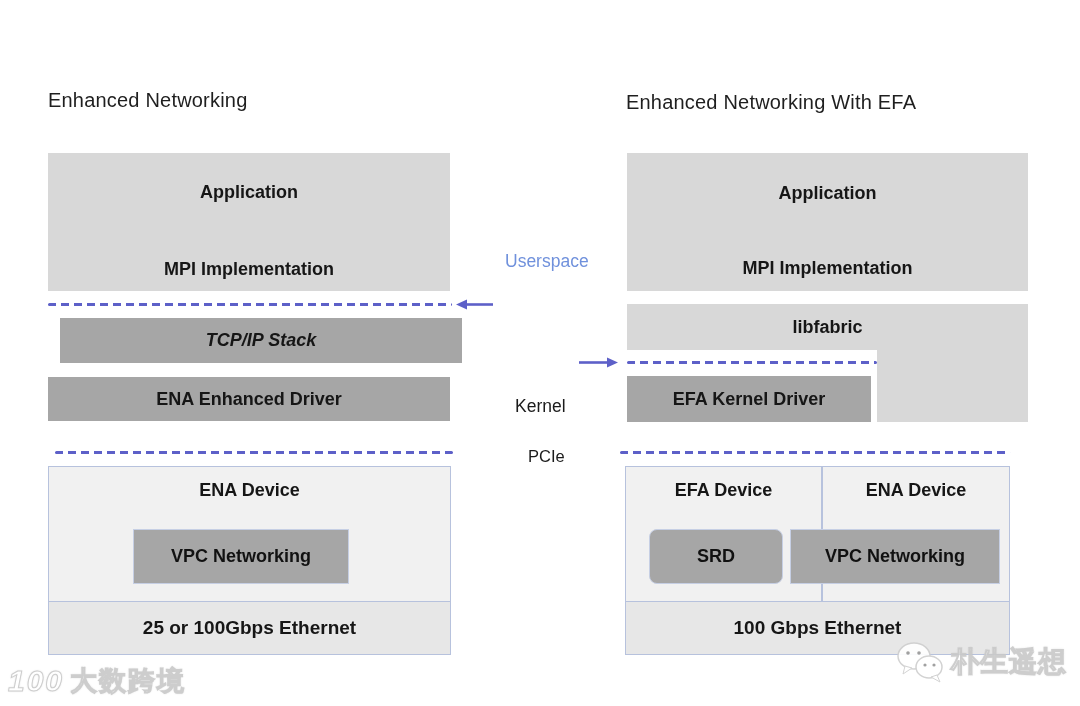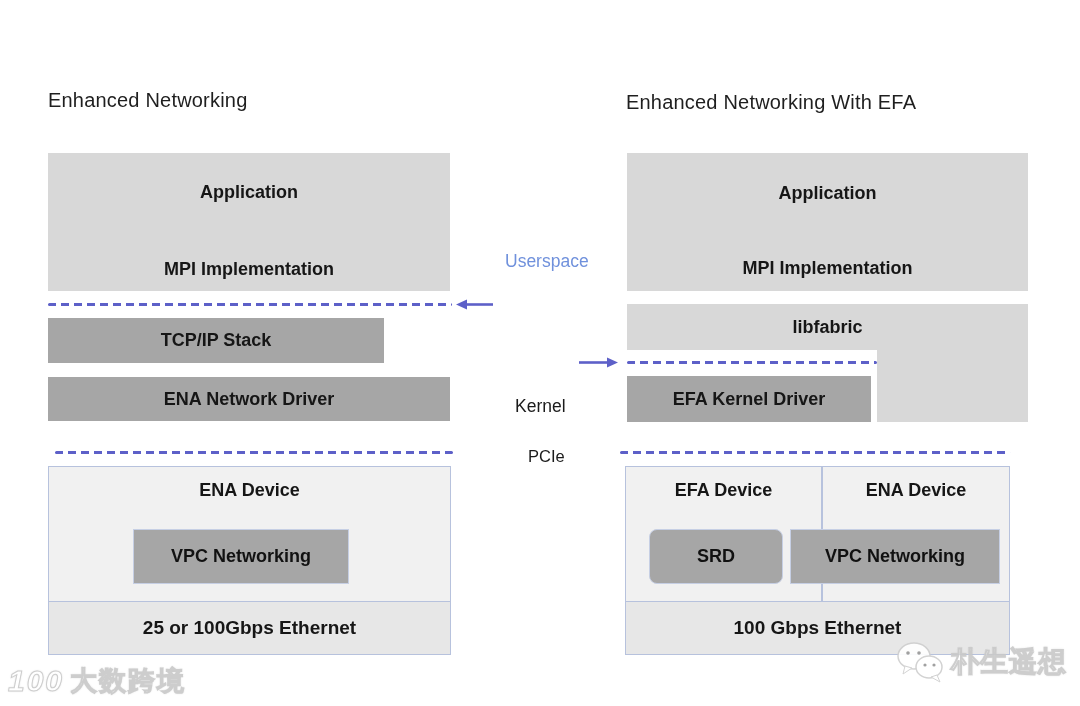--- a/index.html
+++ b/index.html
@@ -94,7 +94,7 @@
     <polygon points="0,6.5 11,1.5 11,11.5" fill="#5d60c8"></polygon>
   </svg>
 
-  <div class="layer dark" style="left:48px;top:318px;width:336px;height:45px;">TCP/IP Stack</div>
+  <div class="layer dark" style="left:60px;top:318px;width:402px;height:45px;font-style:italic;">TCP/IP Stack</div>
 
   <div class="layer dark" style="left:48px;top:377px;width:402px;height:44px;">ENA Network Driver</div>
 

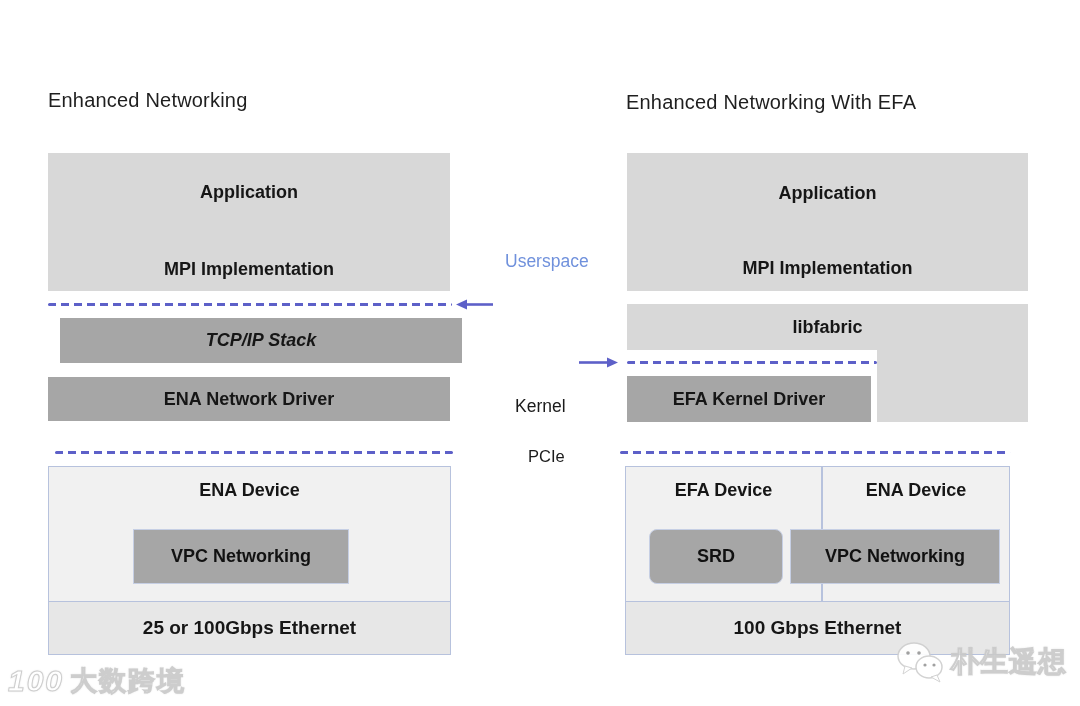--- a/index.html
+++ b/index.html
@@ -96,7 +96,7 @@
 
   <div class="layer dark" style="left:60px;top:318px;width:402px;height:45px;font-style:italic;">TCP/IP Stack</div>
 
-  <div class="layer dark" style="left:48px;top:377px;width:402px;height:44px;">ENA Network Driver</div>
+  <div class="layer dark" style="left:48px;top:377px;width:402px;height:44px;">ENA Enhanced Driver</div>
 
   <div class="dashline" style="left:55px;top:451px;width:398px;"></div>
 

